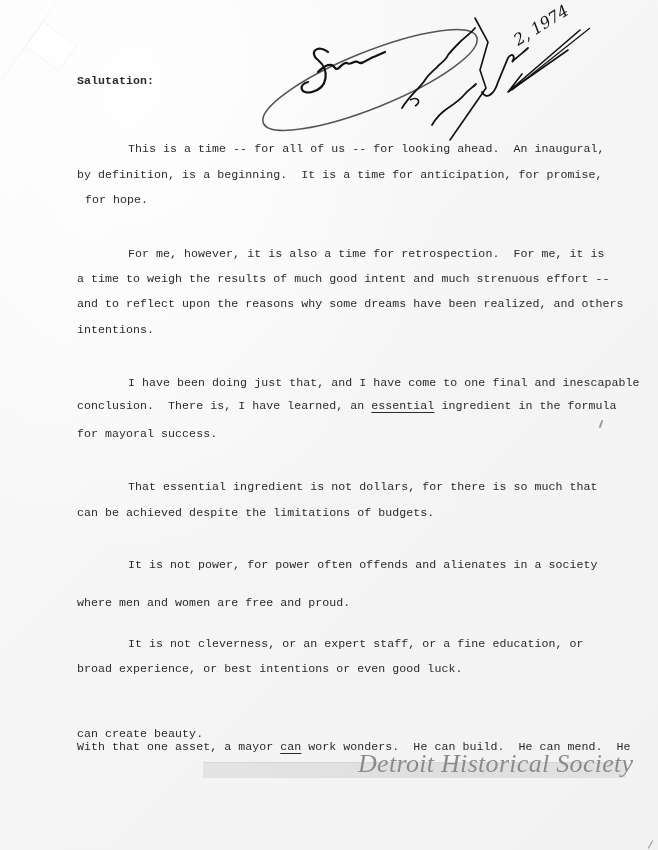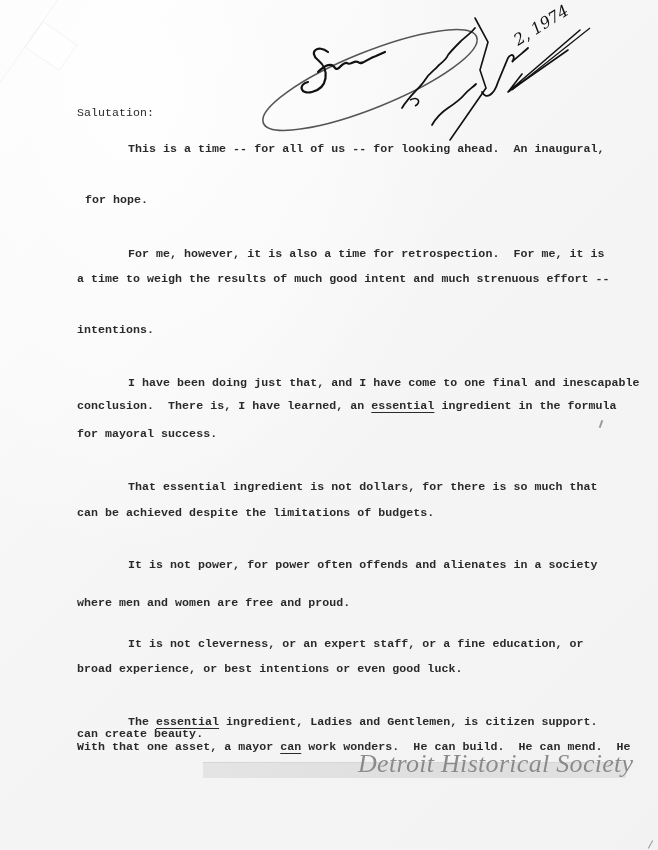--- a/index.html
+++ b/index.html
@@ -46,7 +46,7 @@
       white-space: pre;
       letter-spacing: 0.05px;
     }
-    .salutation { left: 77px; top: 106px; }
+    .salutation { left: 77px; top: 74px; font-weight: bold; }
     .line { position: absolute; left: 77px; font-weight: bold; }
     .indent { left: 128px; }
     u {

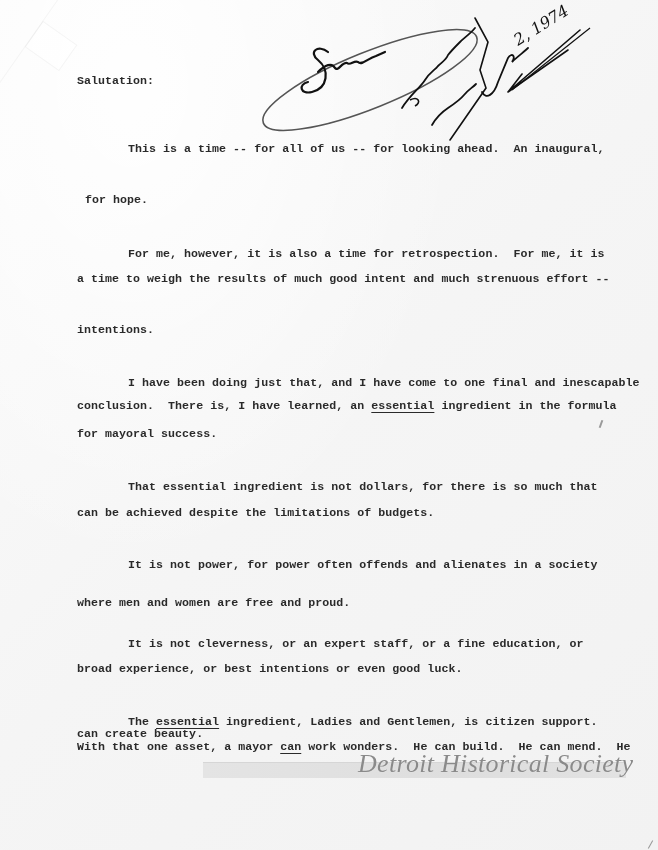--- a/index.html
+++ b/index.html
@@ -47,7 +47,7 @@
       letter-spacing: 0.05px;
     }
     .salutation { left: 77px; top: 74px; font-weight: bold; }
-    .line { position: absolute; left: 77px; font-weight: bold; }
+    .line { position: absolute; left: 77px; }
     .indent { left: 128px; }
     u {
       text-decoration: underline;

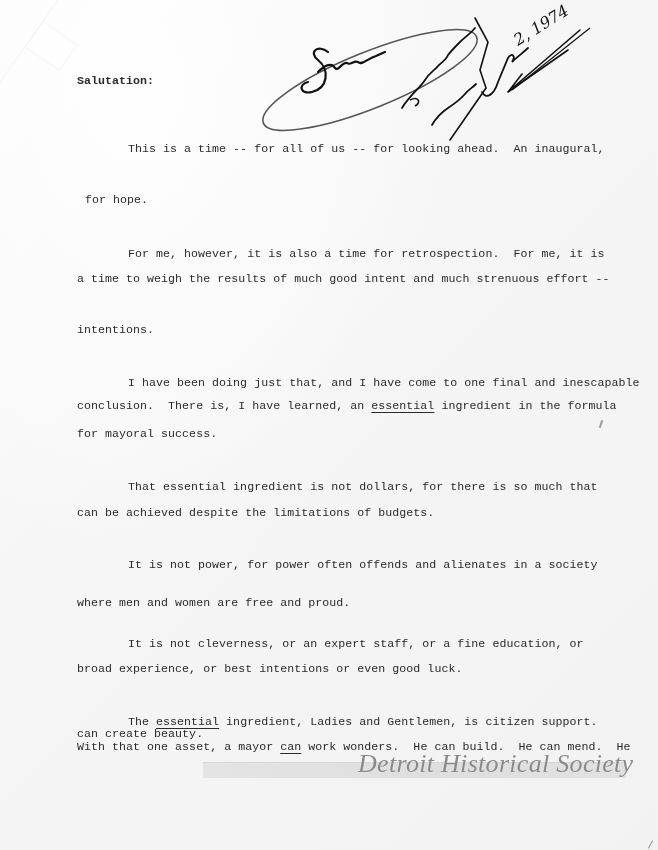--- a/index.html
+++ b/index.html
@@ -123,6 +123,7 @@
   <div class="text salutation">Salutation:</div>
 
   <div class="text line indent" style="top:142px;">This is a time -- for all of us -- for looking ahead.  An inaugural,</div>
+  <div class="text line" style="top:168px;">by definition, is a beginning.  It is a time for anticipation, for promise,</div>
   <div class="text line" style="top:193px;margin-left:8px;">for hope.</div>
 
   <div class="text line indent" style="top:247px;">For me, however, it is also a time for retrospection.  For me, it is</div>

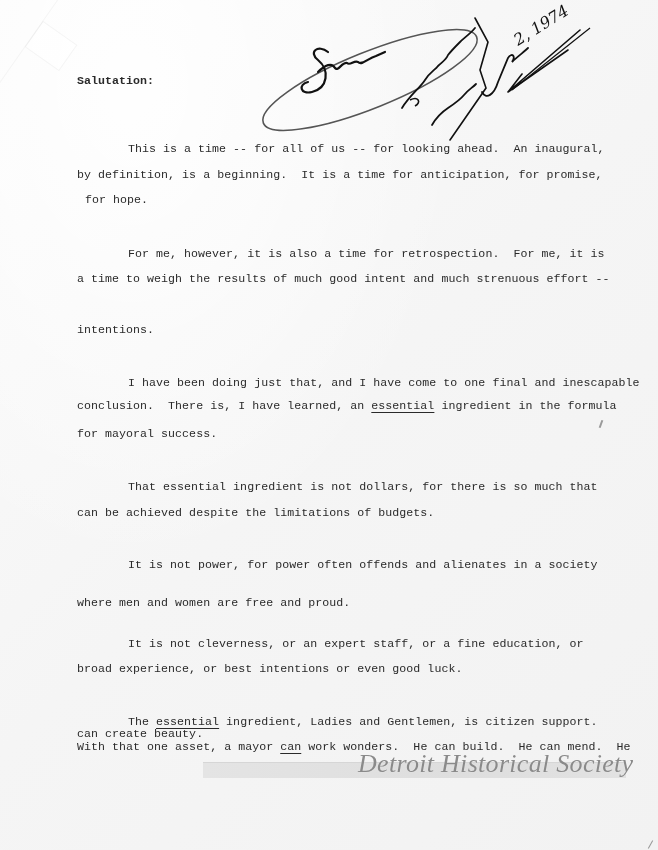--- a/index.html
+++ b/index.html
@@ -128,6 +128,7 @@
 
   <div class="text line indent" style="top:247px;">For me, however, it is also a time for retrospection.  For me, it is</div>
   <div class="text line" style="top:272px;">a time to weigh the results of much good intent and much strenuous effort --</div>
+  <div class="text line" style="top:297px;">and to reflect upon the reasons why some dreams have been realized, and others</div>
   <div class="text line" style="top:323px;">intentions.</div>
 
   <div class="text line indent" style="top:376px;">I have been doing just that, and I have come to one final and inescapable</div>

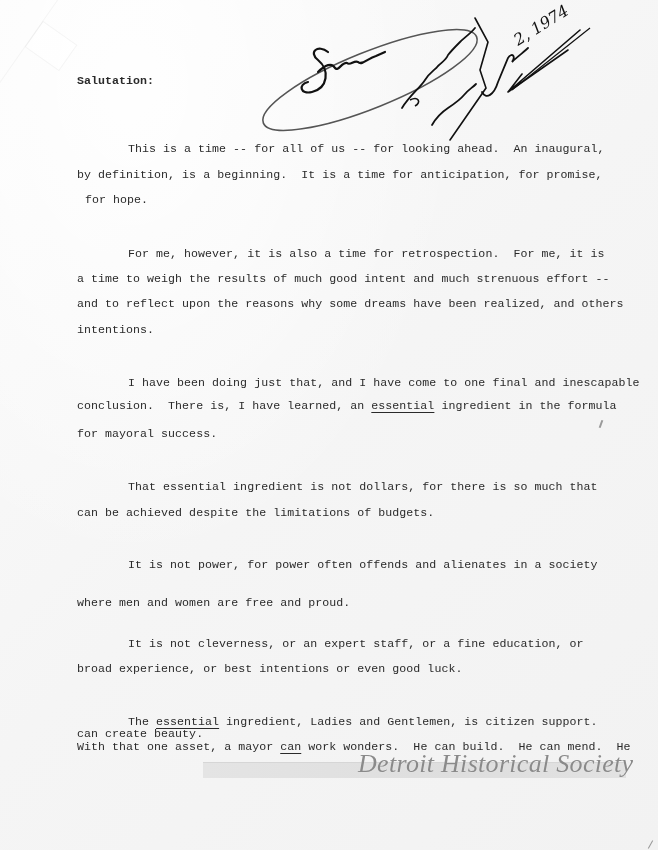--- a/index.html
+++ b/index.html
@@ -144,7 +144,6 @@
   <div class="text line indent" style="top:637px;">It is not cleverness, or an expert staff, or a fine education, or</div>
   <div class="text line" style="top:662px;">broad experience, or best intentions or even good luck.</div>
 
-  <div class="text line indent" style="top:715px;"><span>The </span><u>essential</u><span> ingredient, Ladies and Gentlemen, is citizen support.</span></div>
   <div class="text line" style="top:740px;"><span>With that one asset, a mayor </span><u>can</u><span> work wonders.  He can build.  He can mend.  He</span></div>
   <div class="text line" style="top:727px;">can create beauty.</div>
 

